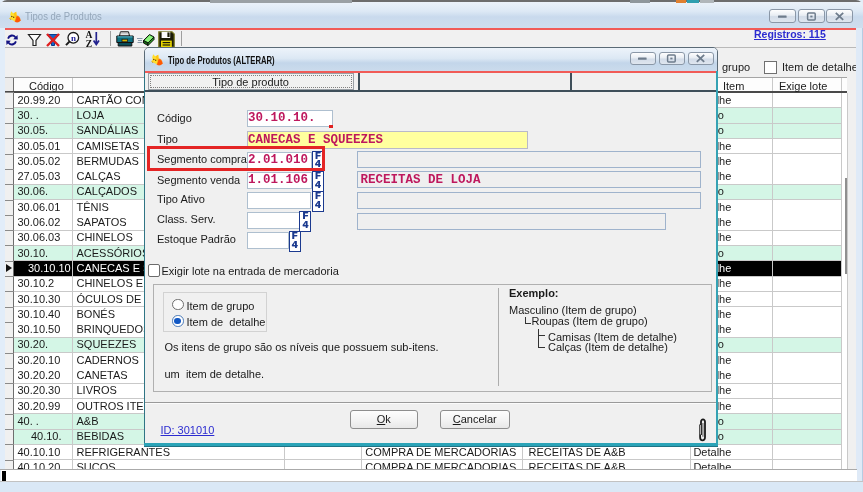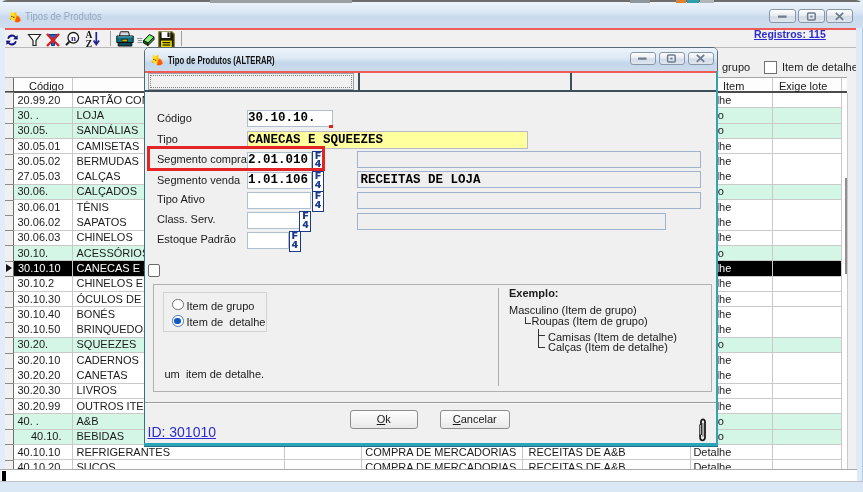--- a/index.html
+++ b/index.html
@@ -392,6 +392,7 @@
       <div class="abs" style="left:3px;top:25.5px;width:206px;height:17px;border:1px solid #9aa0a6;background:#f1f1f1">
         <div class="abs" style="left:1px;top:1px;width:202px;height:13px;border:1px dotted #808080"></div>
       </div>
+      <div class="abs dtab" style="left:3px;top:28.5px;width:206px">Tipo de produto</div>
       <div class="abs" style="left:213.5px;top:25.5px;width:2px;height:17px;background:#3f4f5a"></div>
       <div class="abs" style="left:425px;top:25.5px;width:2px;height:17px;background:#3f4f5a"></div>
 

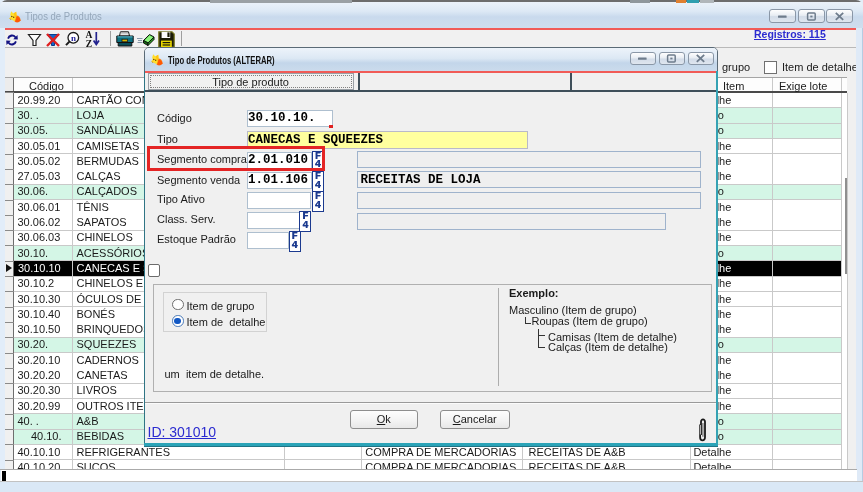--- a/index.html
+++ b/index.html
@@ -11,7 +11,7 @@
 .tsep { top:31px; width:1px; height:15px; background:#9f9f9f; }
 .row span { white-space:pre; }
 a.lnk { color:#2b2bd0; text-decoration:underline; }
-.mono { font-family:"Liberation Mono",monospace; font-weight:bold; font-size:12.5px; color:#000000; white-space:pre; }
+.mono { font-family:"Liberation Mono",monospace; font-weight:bold; font-size:12.5px; color:#be185d; white-space:pre; }
 .inp { background:#fff; border:1px solid #aebfcf; }
 .descbox { background:#efefef; border:1px solid #9fb3cc; }
 .f4 { background:#fff; border:1.5px solid #1b3a8f; color:#1b3a8f; font-family:"Liberation Mono",monospace; font-weight:bold; font-size:10px; line-height:8.8px; text-align:center; padding-top:0.5px; letter-spacing:0; text-shadow:0.5px 0 0 #1b3a8f; }

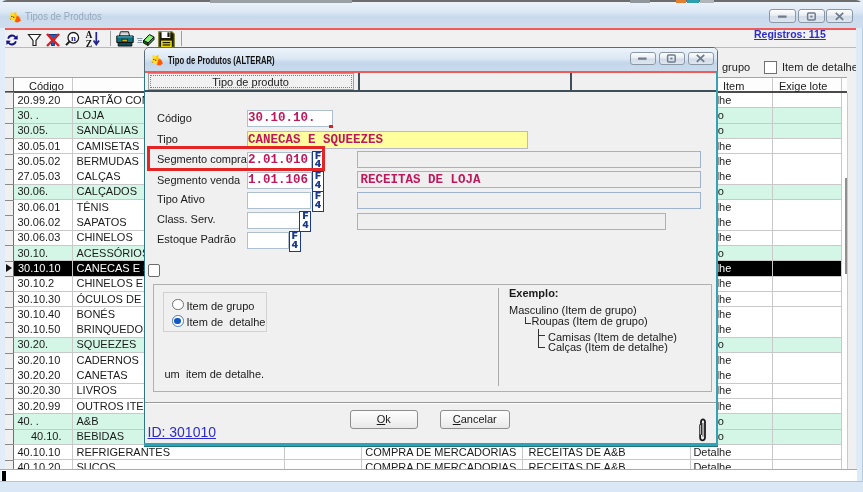--- a/index.html
+++ b/index.html
@@ -229,7 +229,7 @@
       </div>
       <div class="abs" style="left:13.9px;top:260.4px;width:827.1px;height:1px;background:#c9c9c9"></div>
 <div class="abs row" style="left:13.9px;top:261.2px;width:827.1px;height:15.3px;background:#000;color:#fff">
-        <span class="abs" style="left:4px;top:0.8px">30.10.10</span>
+        <span class="abs" style="left:14px;top:0.8px">30.10.10</span>
         <span class="abs" style="left:62.6px;top:0.8px">CANECAS E SQUEEZES</span>
         <span class="abs" style="left:351.40000000000003px;top:0.8px">COMPRA DE MERCADORIAS</span>
         <span class="abs" style="left:514.7px;top:0.8px">RECEITAS DE LOJA</span>

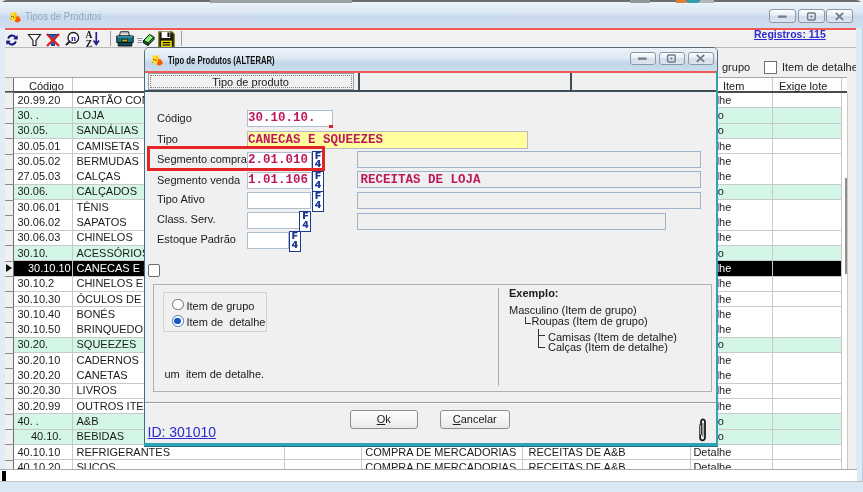--- a/index.html
+++ b/index.html
@@ -429,6 +429,7 @@
       <div class="abs descbox" style="left:212.5px;top:165.6px;width:309px;height:17px"></div>
 
       <div class="abs" style="left:3px;top:216.8px;width:12.5px;height:12.5px;background:#fff;border:1px solid #6b6b6b;border-radius:2px"></div>
+      <div class="abs lbl" style="left:17px;top:217.5px">Exigir lote na entrada de mercadoria</div>
 
       <div class="abs" style="left:8px;top:236px;width:559px;height:108px;border:1px solid #b0b0b0;background:#f0f0f0"></div>
       <div class="abs" style="left:353.2px;top:240.5px;width:1px;height:98px;background:#adadad"></div>

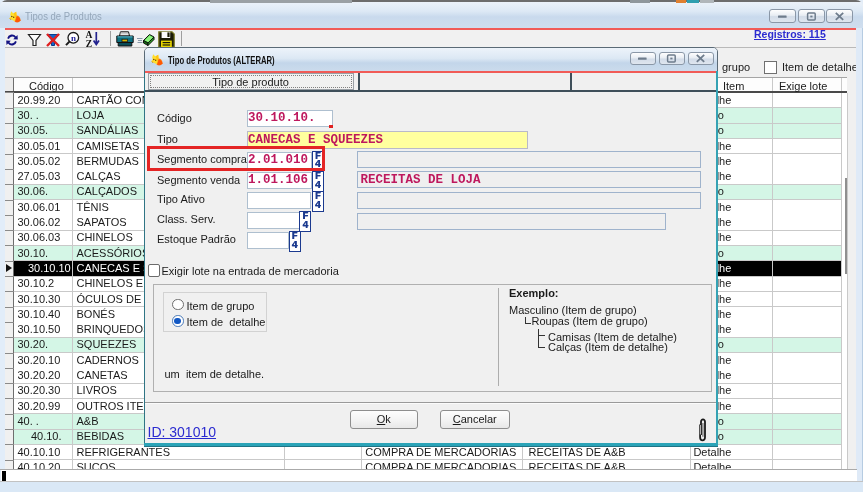--- a/index.html
+++ b/index.html
@@ -439,6 +439,7 @@
       <div class="abs" style="left:27.5px;top:267.8px;width:11.5px;height:11.5px;border:1.3px solid #4a7ab8;border-radius:50%;background:#fff"></div>
       <div class="abs" style="left:29.8px;top:270.1px;width:6.9px;height:6.9px;border-radius:50%;background:#1258c4"></div>
       <div class="abs lbl" style="left:42px;top:268.8px">Item de&nbsp; detalhe</div>
+      <div class="abs lbl" style="left:20px;top:293.5px">Os itens de grupo são os níveis que possuem sub-itens.</div>
       <div class="abs lbl" style="left:20px;top:320.2px">um&nbsp; item de detalhe.</div>
 
       <div class="abs lbl" style="left:364.5px;top:239.7px;font-weight:bold">Exemplo:</div>

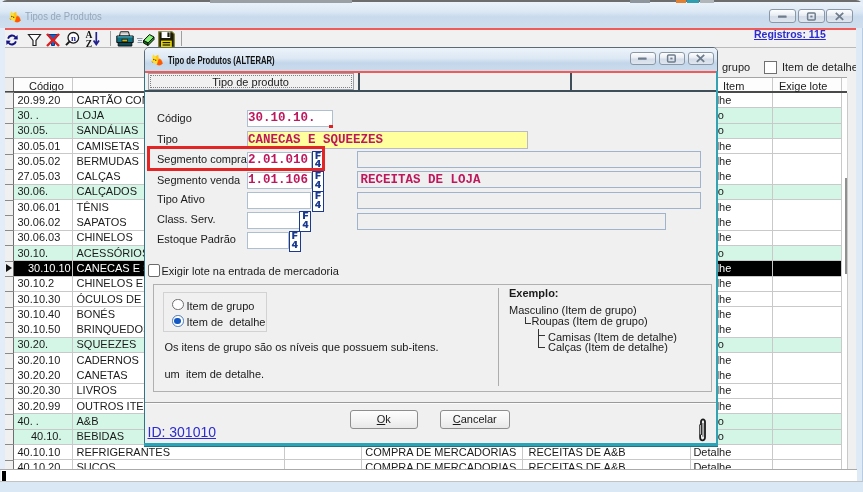--- a/index.html
+++ b/index.html
@@ -457,7 +457,7 @@
       <div class="abs" style="left:0;top:355.9px;width:572px;height:1px;background:#fbfbfb"></div>
       <div class="abs btn" style="left:205px;top:362.5px;width:68.5px;height:19px;line-height:17px"><span style="text-decoration:underline">O</span>k</div>
       <div class="abs btn" style="left:295px;top:362.5px;width:70.5px;height:19px;line-height:17px"><span style="text-decoration:underline">C</span>ancelar</div>
-      <a class="abs lnk" style="left:3px;top:376px;font-size:14px">ID: 301010</a>
+      <a class="abs lnk" style="left:16px;top:376px;font-size:11px">ID: 301010</a>
     </div>
 
     <div class="abs" style="left:0;top:24px;width:1.5px;height:376.5px;background:#2f7585"></div>

